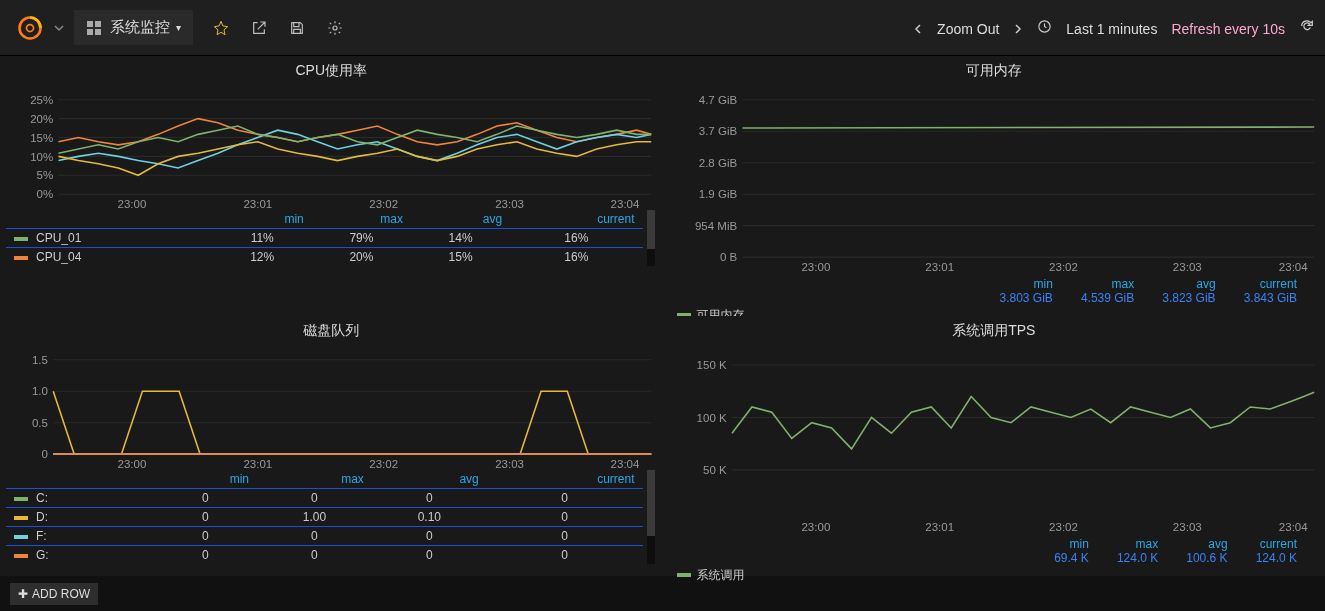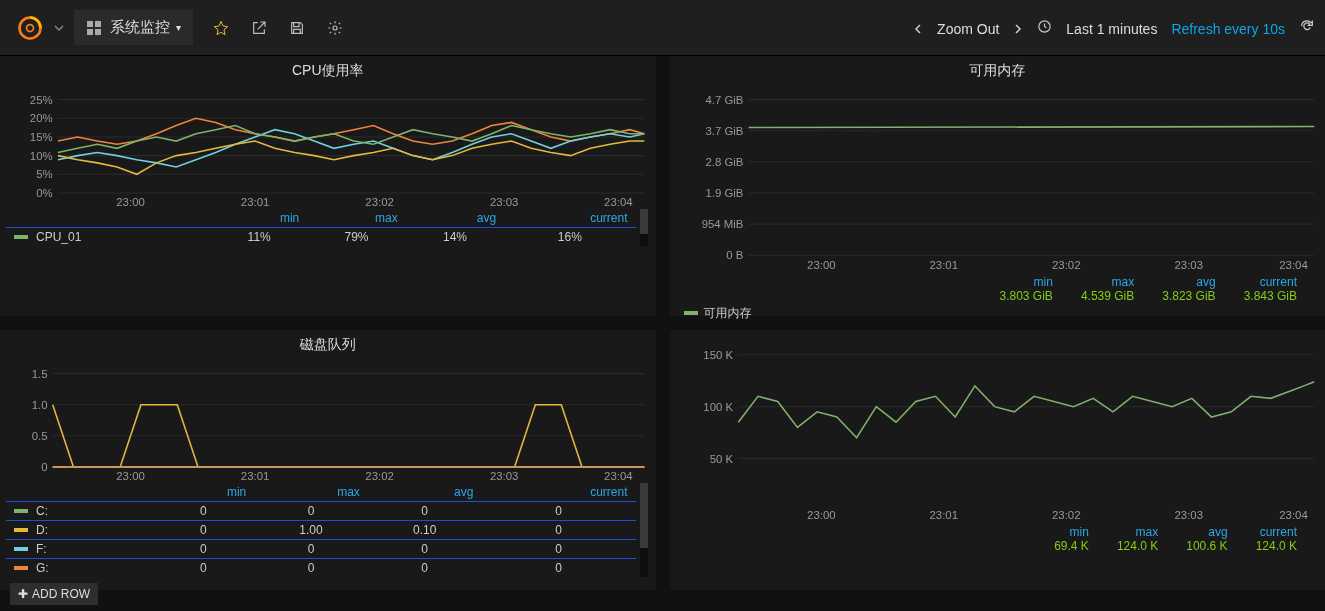--- a/index.html
+++ b/index.html
@@ -16,7 +16,7 @@
 .zoom{color:#ddd;cursor:pointer}
 .clock svg{width:15px;height:15px;stroke:#ccc;fill:none}
 .range{cursor:pointer}
-.refresh-lbl{color:#0ea5e9;cursor:pointer}
+.refresh-lbl{color:#f9a8d4;cursor:pointer}
 .refresh-ic svg{width:16px;height:16px;stroke:#ccc;fill:none}
 .grid{display:grid;grid-template-columns:1fr 1fr;grid-template-rows:260px 260px;gap:14px;}
 .panel{background:#191919;position:relative;display:flex;flex-direction:column;padding:4px 6px 6px 6px}

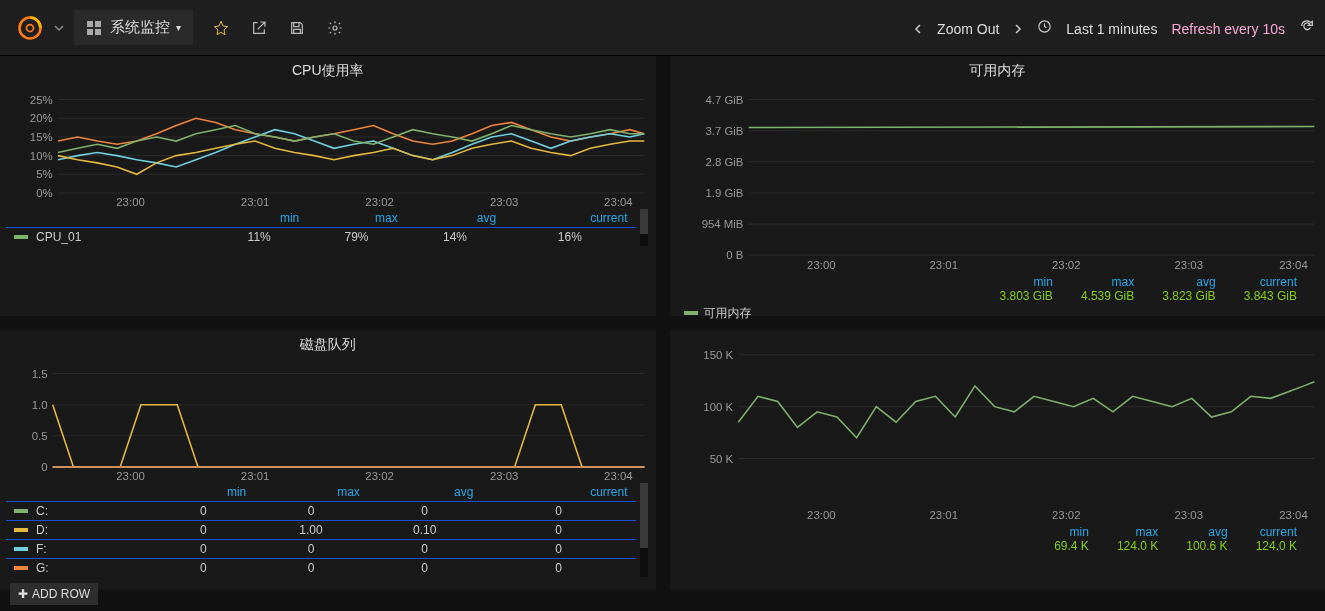--- a/index.html
+++ b/index.html
@@ -18,7 +18,7 @@
 .range{cursor:pointer}
 .refresh-lbl{color:#f9a8d4;cursor:pointer}
 .refresh-ic svg{width:16px;height:16px;stroke:#ccc;fill:none}
-.grid{display:grid;grid-template-columns:1fr 1fr;grid-template-rows:260px 260px;gap:14px;}
+.grid{display:grid;grid-template-columns:1fr 1fr;grid-template-rows:260px 260px;gap:0;}
 .panel{background:#191919;position:relative;display:flex;flex-direction:column;padding:4px 6px 6px 6px}
 .ptitle{text-align:center;color:#ddd;font-size:14px;padding:2px 0 4px 0}
 .plot{flex:0 0 auto}

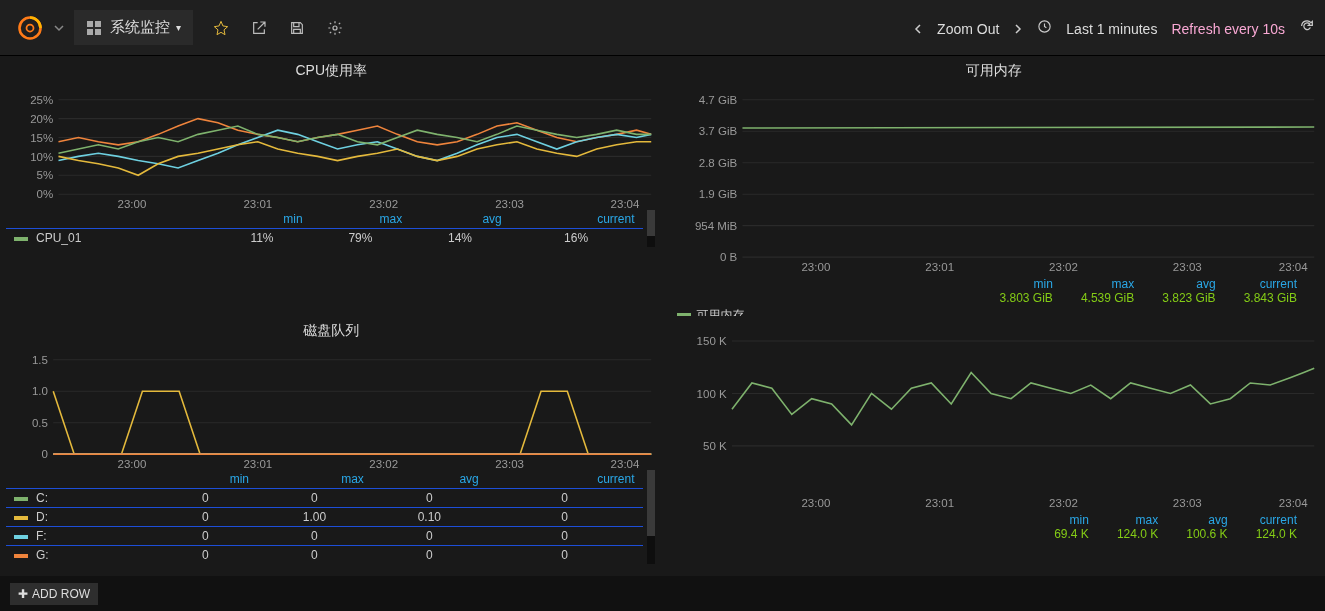--- a/index.html
+++ b/index.html
@@ -162,6 +162,13 @@
               <td class="num">14%</td>
               <td class="num">16%</td>
             </tr>
+        <tr>
+              <td><span class="swatch" style="background:#ef843c"></span><span>CPU_04</span></td>
+              <td class="num">12%</td>
+              <td class="num">20%</td>
+              <td class="num">15%</td>
+              <td class="num">16%</td>
+            </tr>
       </tbody>
         </table>
     </div>

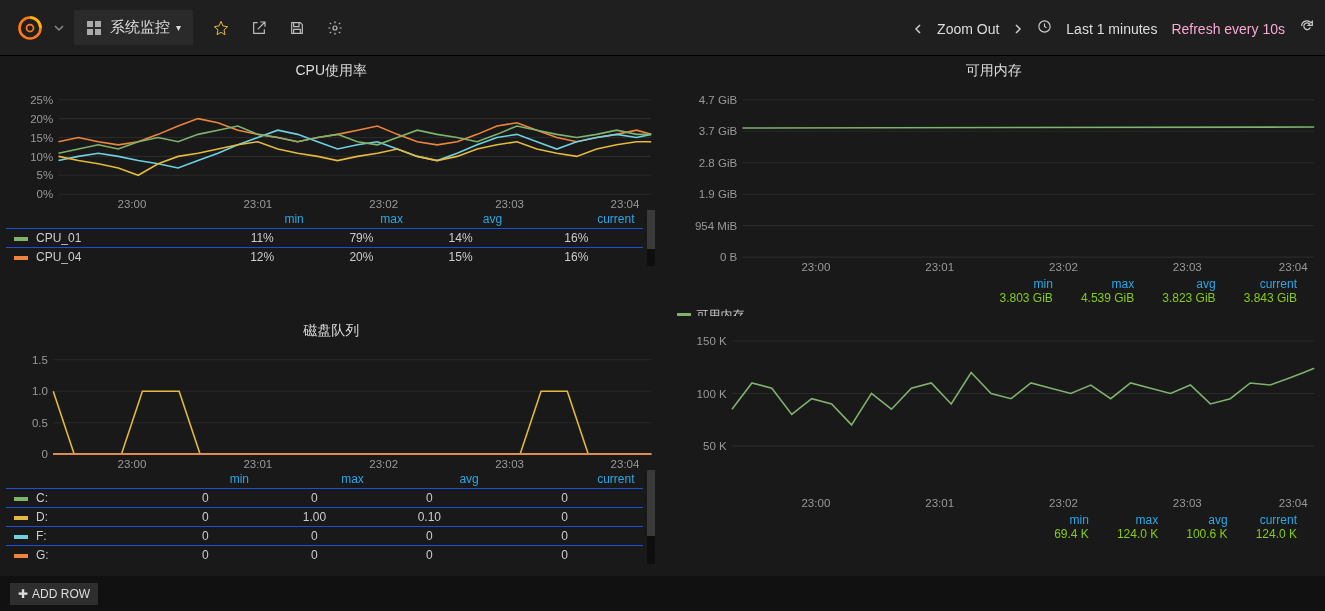--- a/index.html
+++ b/index.html
@@ -36,7 +36,7 @@
 .hlegend .stats{margin-left:auto}
 .hlegend table{border-collapse:collapse}
 .hlegend th{color:#2aa7e6;font-weight:normal;text-align:right;padding:0 14px}
-.hlegend td{color:#84cc16;text-align:center;padding:0 14px}
+.hlegend td{color:#3b82f6;text-align:center;padding:0 14px}
 .addrow{position:absolute;left:10px;bottom:6px;background:#2e2e2e;color:#ddd;font-size:12px;padding:4px 8px;cursor:pointer;display:flex;align-items:center;gap:4px}
 </style>
 </head>

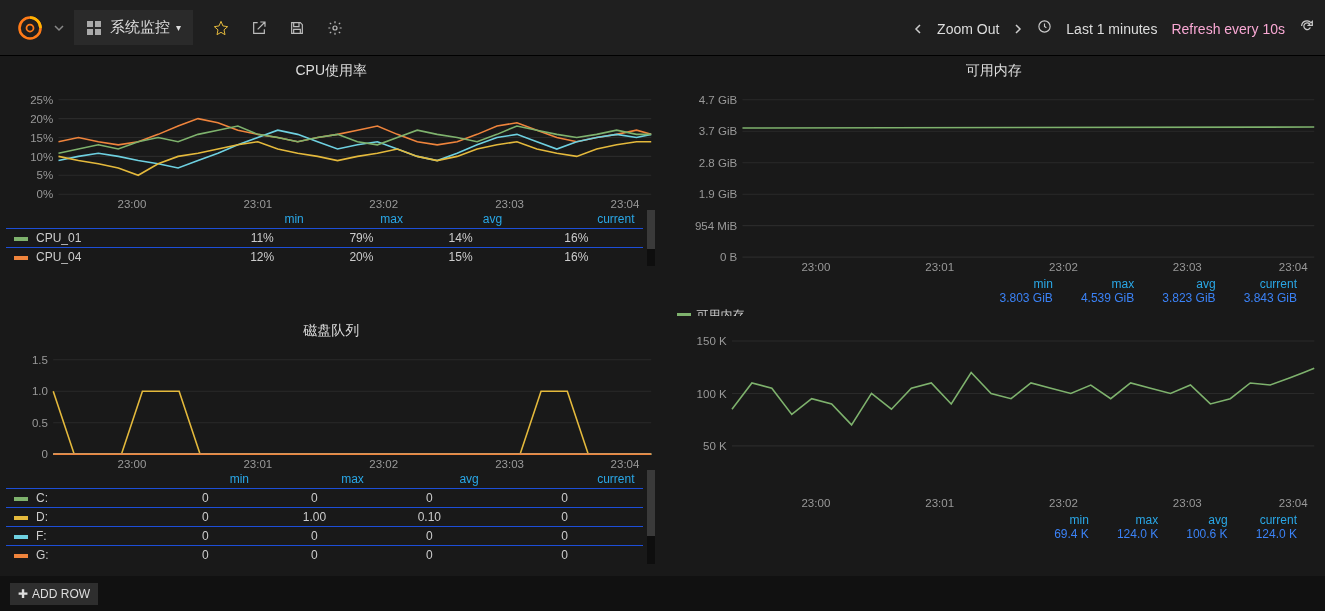--- a/index.html
+++ b/index.html
@@ -309,6 +309,7 @@
   </div>
 
   <div class="panel">
+    <div class="ptitle">系统调用TPS</div>
     <div class="plot">
       <svg viewBox="0 0 620 180">
         <g stroke="#2a2a2a">

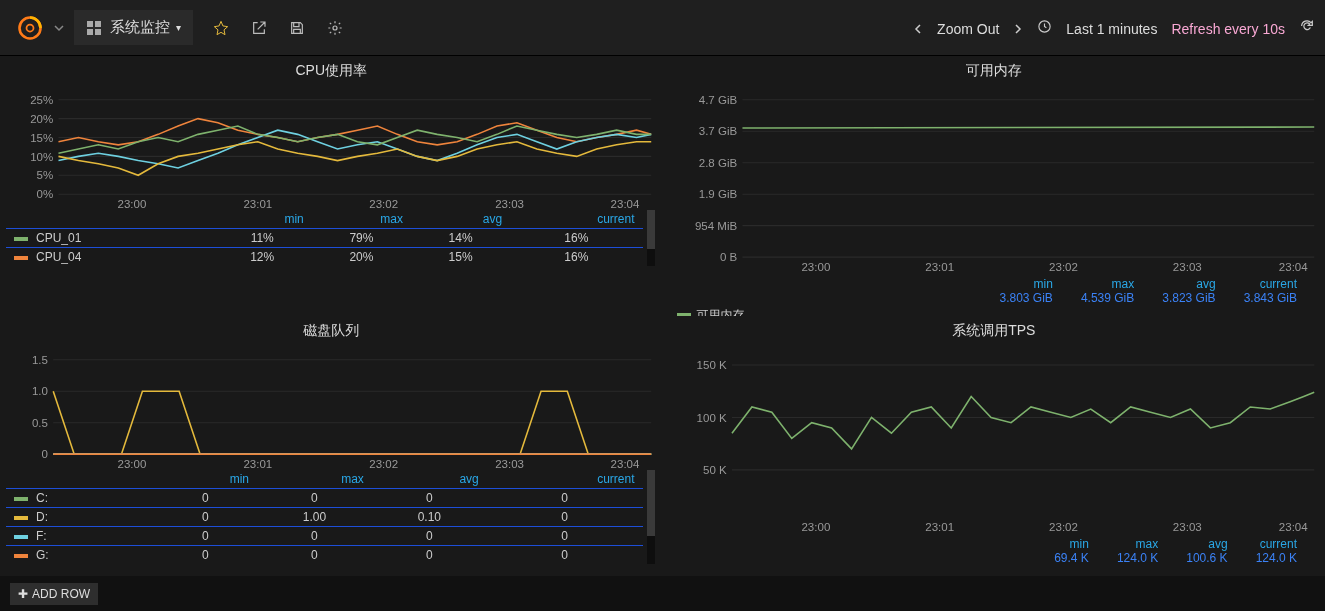--- a/index.html
+++ b/index.html
@@ -352,6 +352,12 @@
           </table>
         </div>
     </div>
+    <div class="hlegend" style="padding-top:0">
+      <div class="series">
+          <span class="swatch" style="background:#7eb26d;width:14px;height:4px;display:inline-block"></span>
+          <span>系统调用</span>
+        </div>
+    </div>
   </div>
 
 </div>

